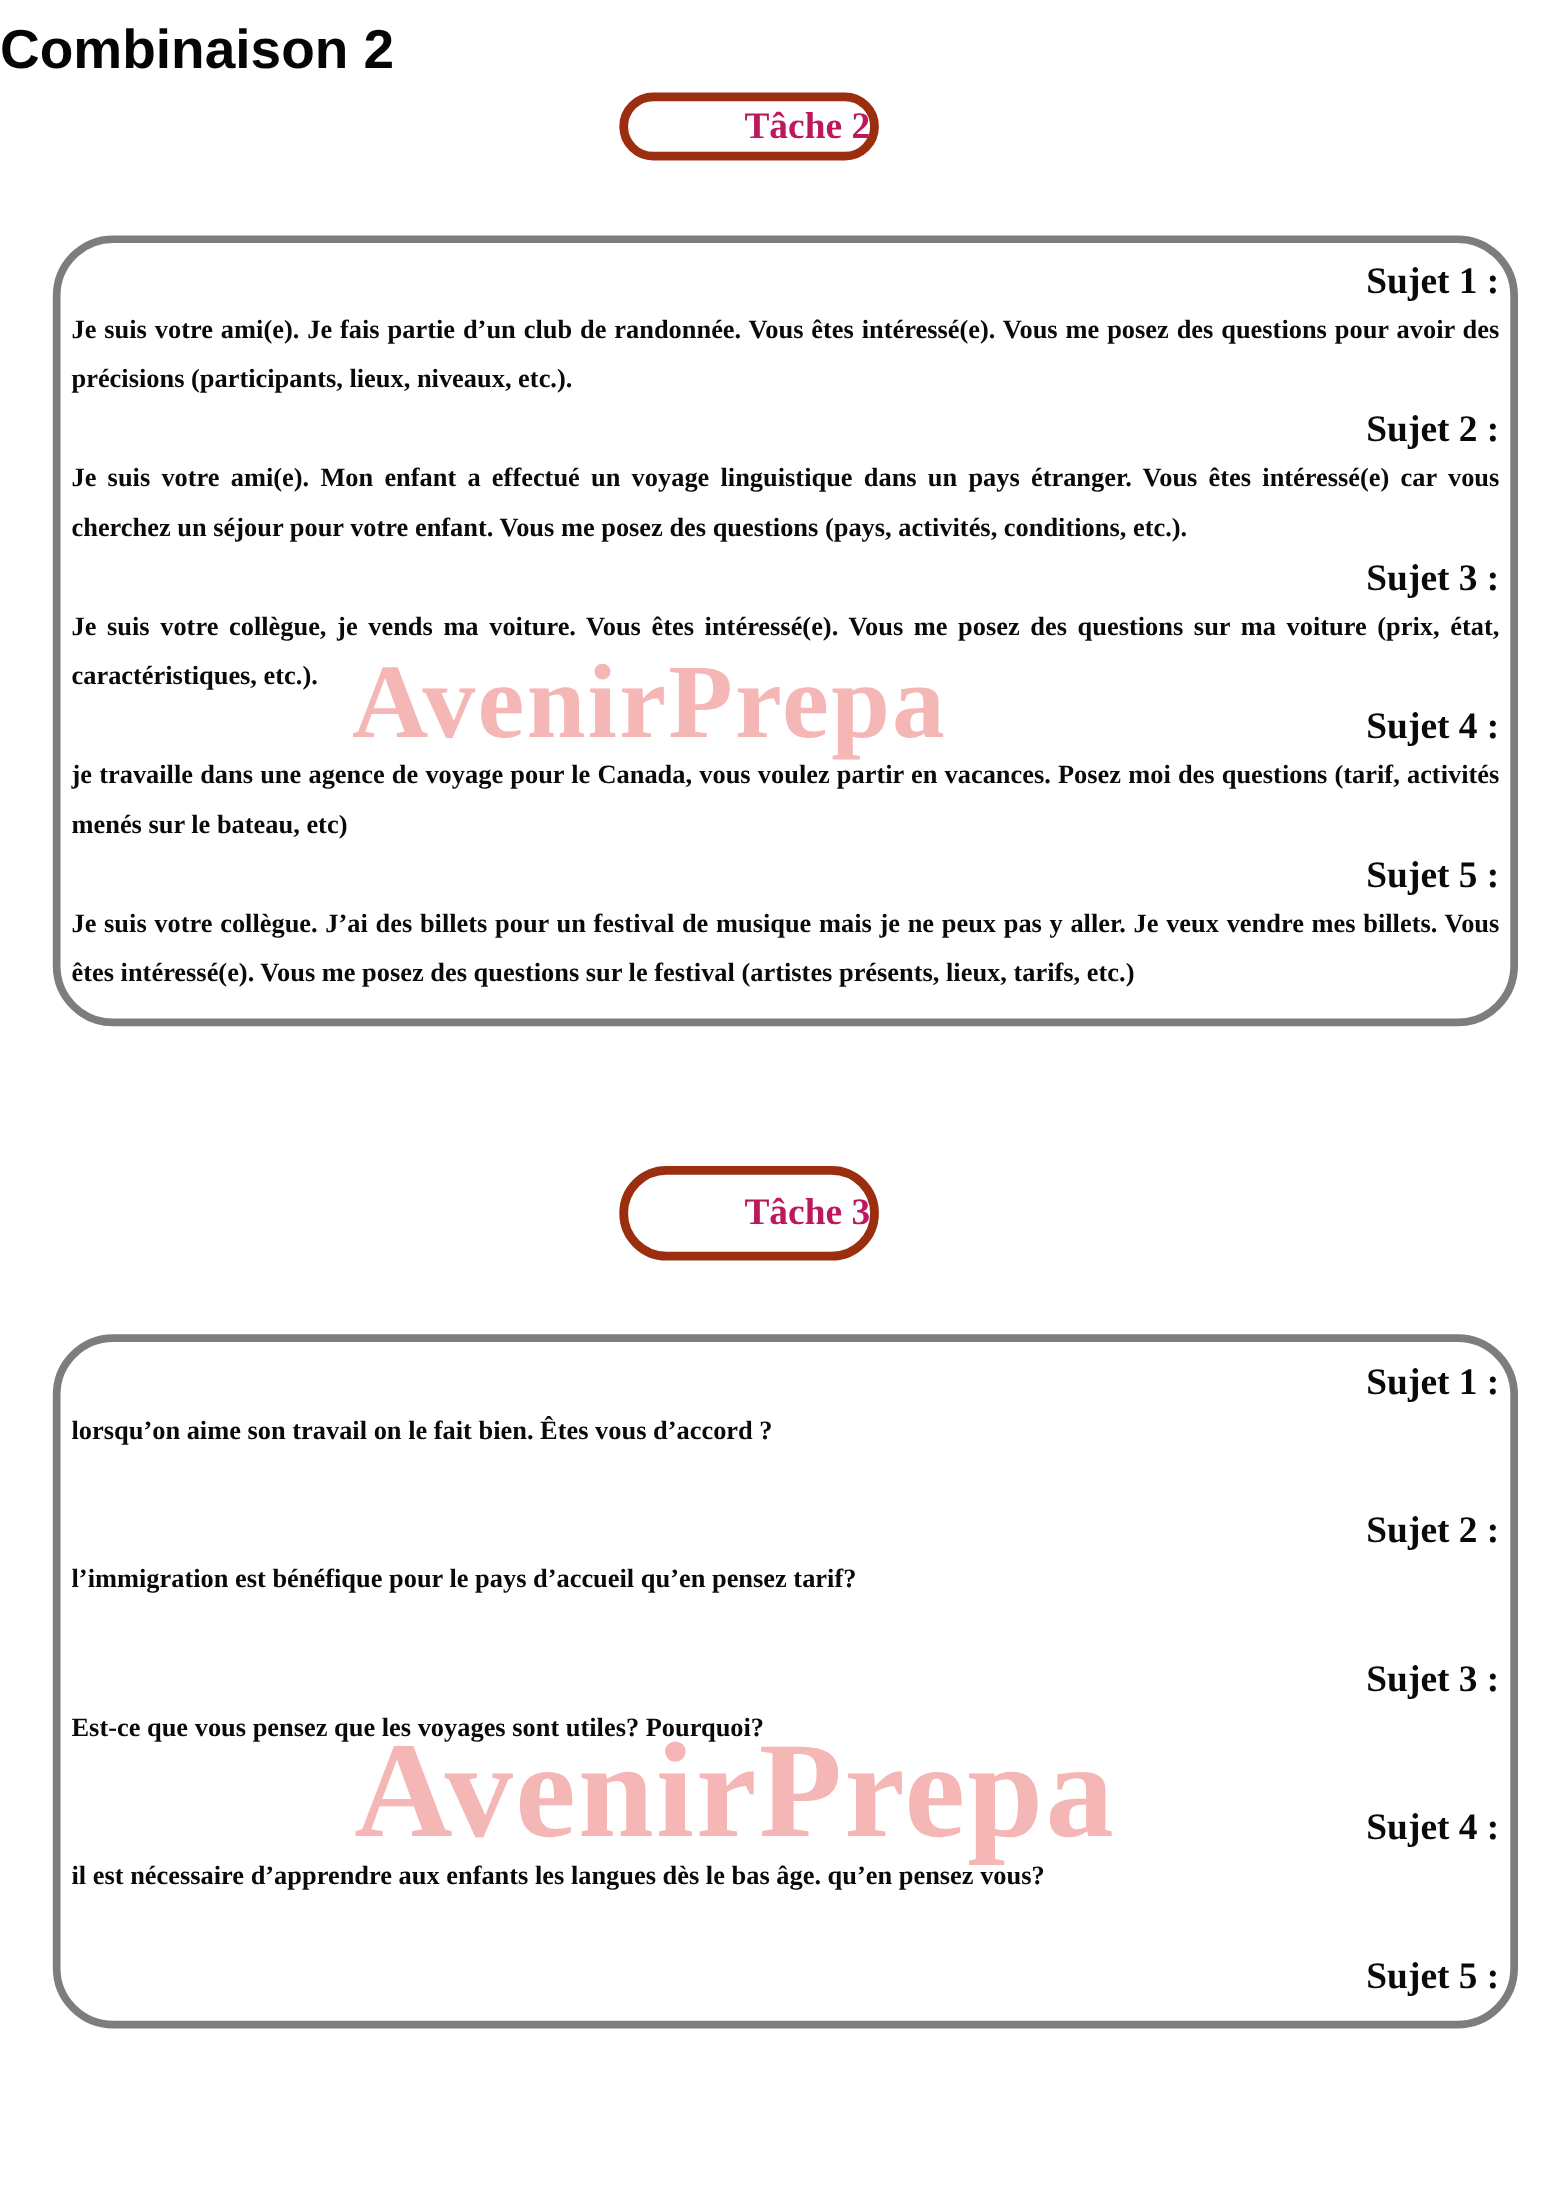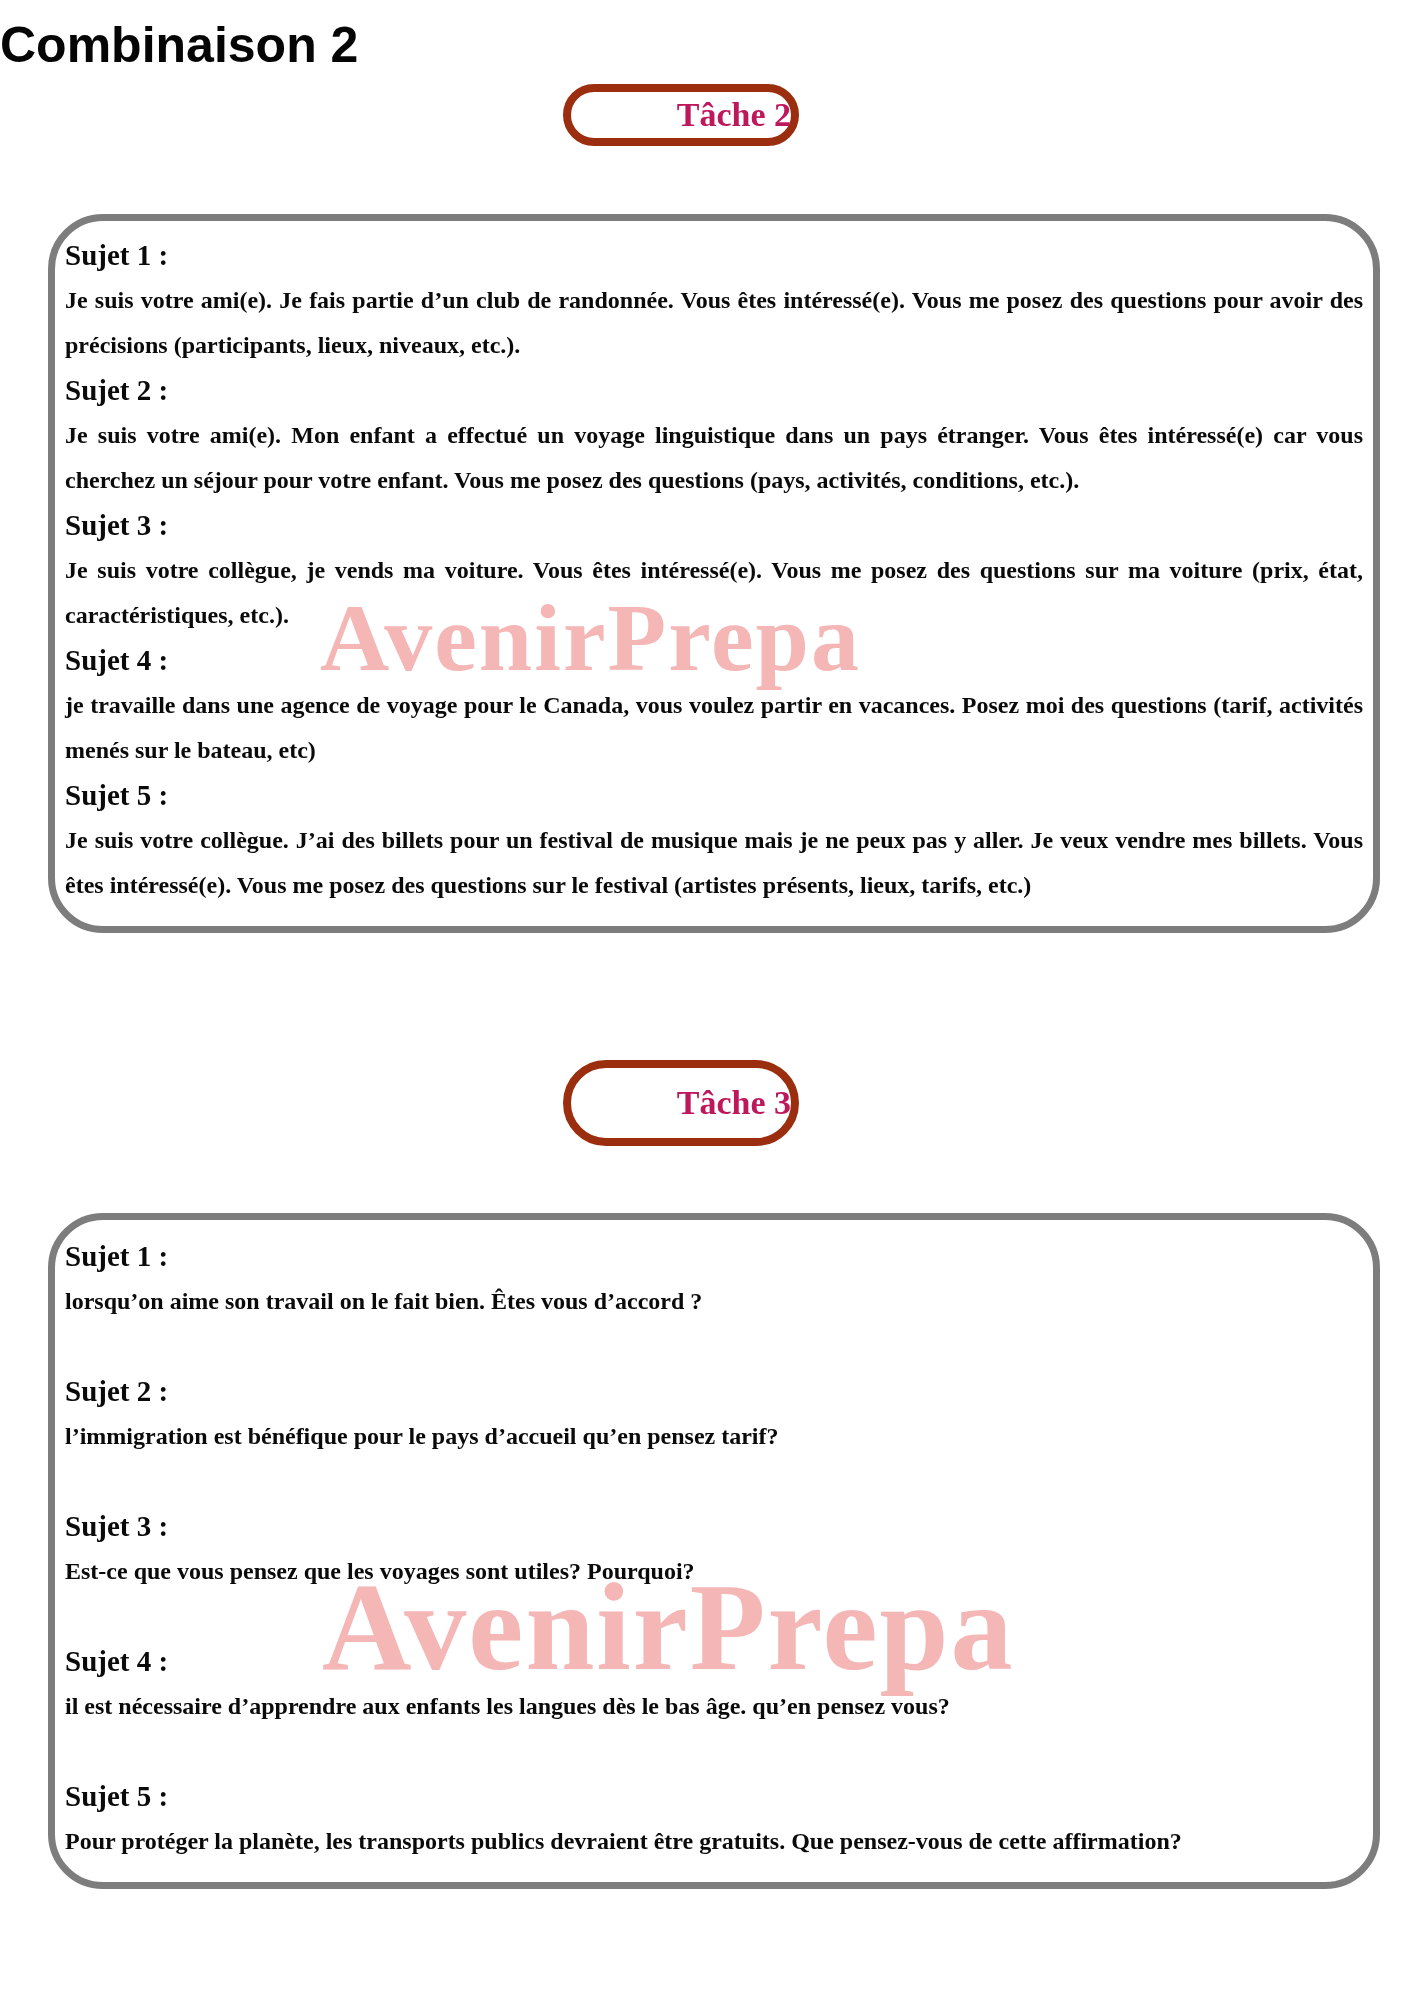--- a/index.html
+++ b/index.html
@@ -44,8 +44,8 @@
   .box-2{top:1213px;padding:14px 10px 18px 10px;}
   .subject{position:relative;z-index:1;}
   .s-label{
-    font-weight:bold;font-size:29px;line-height:45px;
-    text-align:left;white-space:nowrap;
+    font-weight:bold;font-size:34px;line-height:45px;
+    text-align:right;white-space:nowrap;
   }
   .s-text{
     font-weight:bold;font-size:24px;line-height:45px;

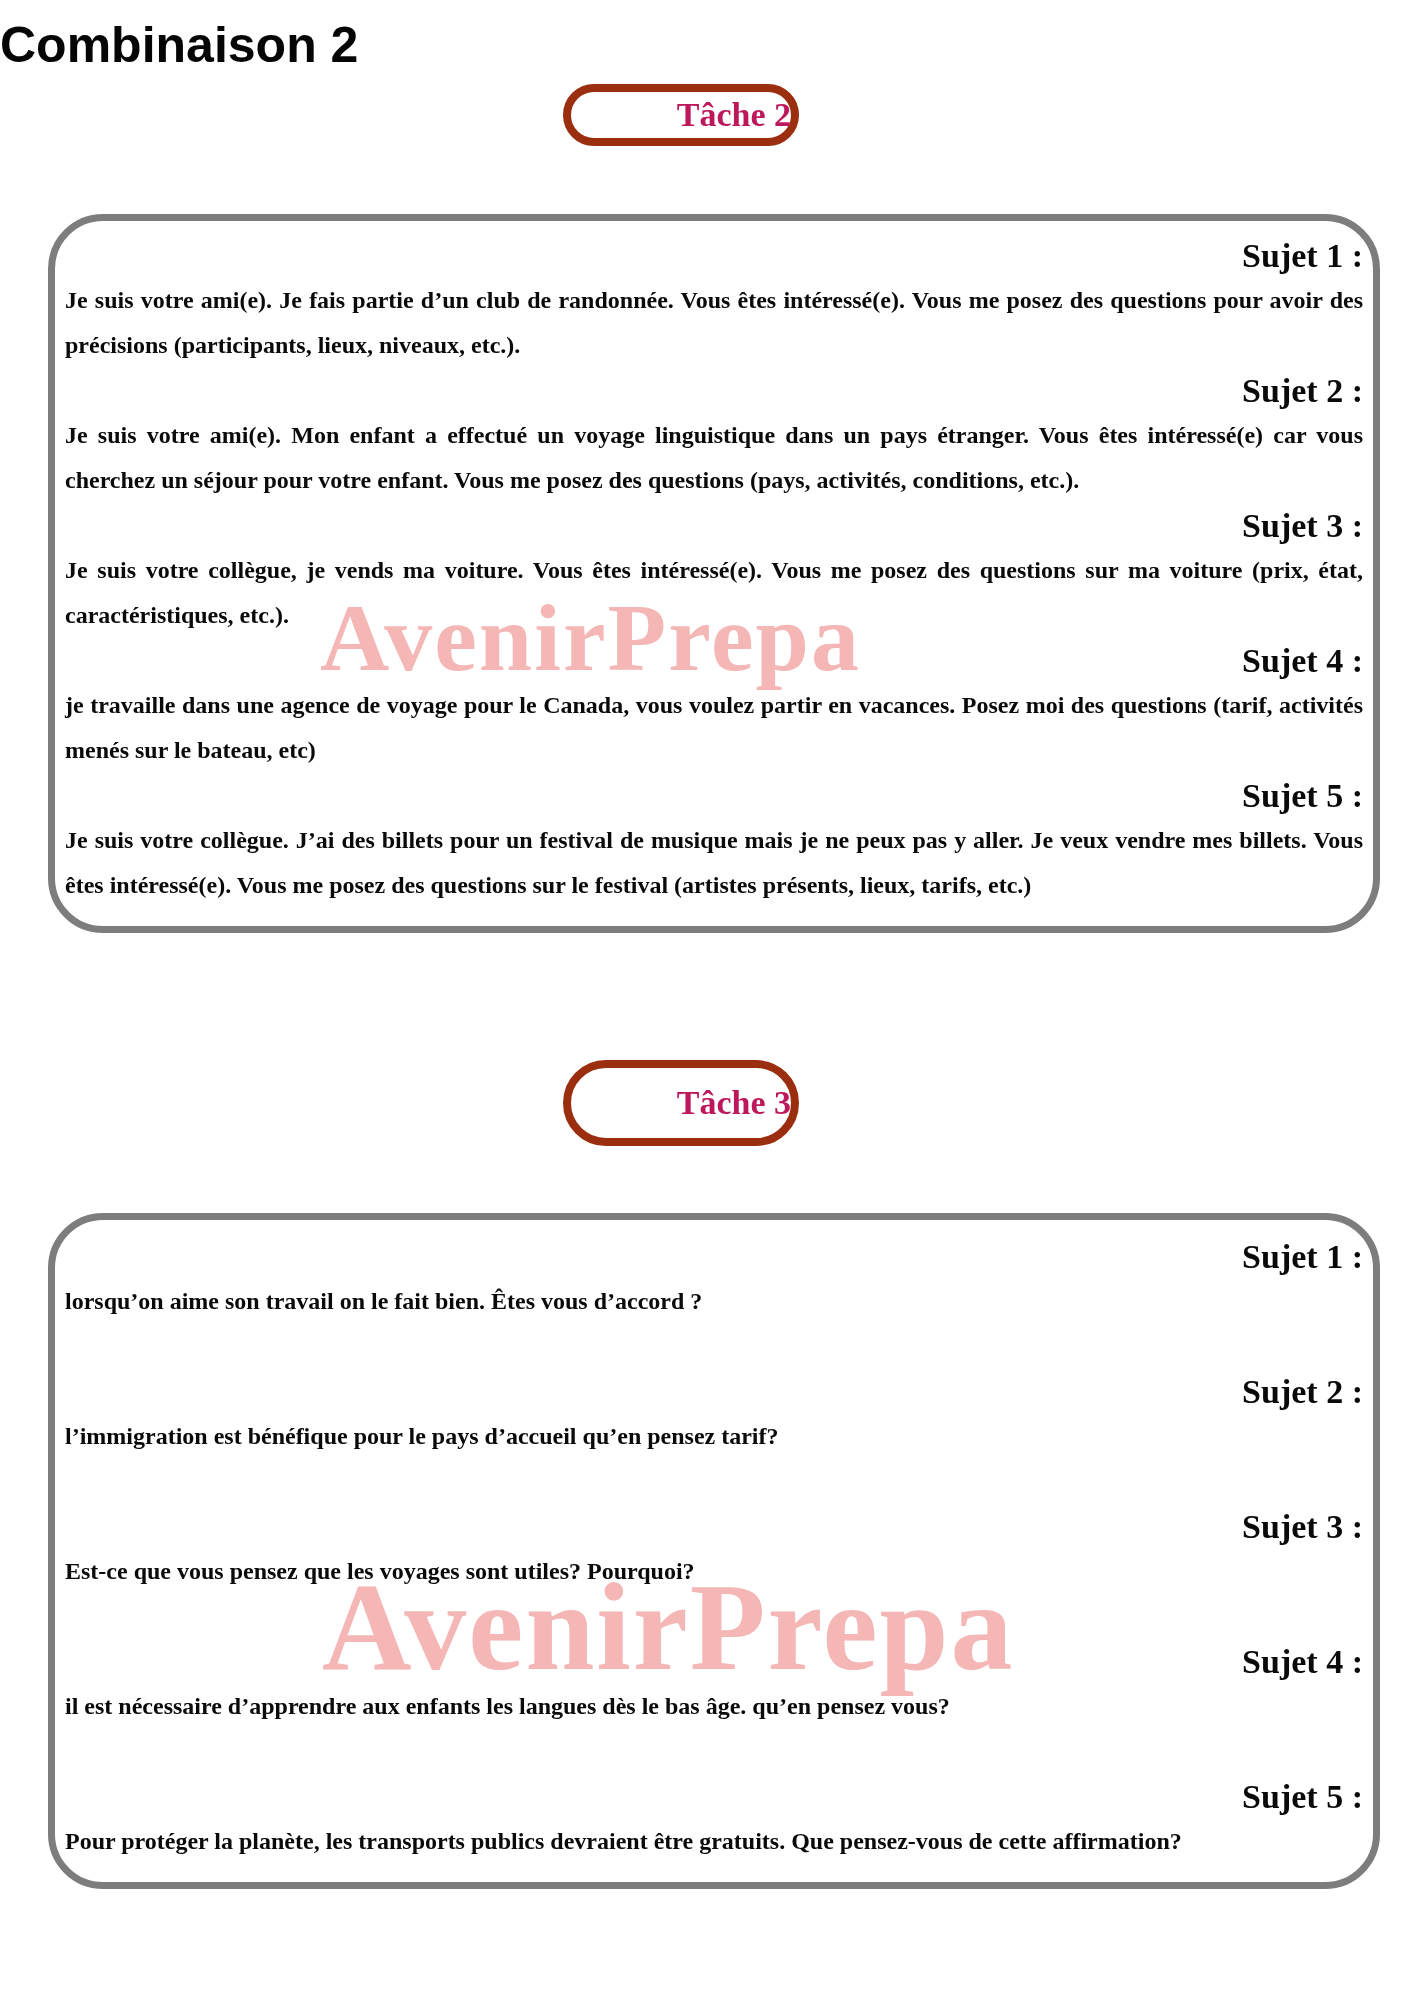--- a/index.html
+++ b/index.html
@@ -129,7 +129,6 @@
     </div>
     <div class="subject">
       <div class="s-label">Sujet 5 :</div>
-      <div class="s-text">Pour protéger la planète, les transports publics devraient être gratuits. Que pensez-vous de cette affirmation?</div>
     </div>
   </div>
 

